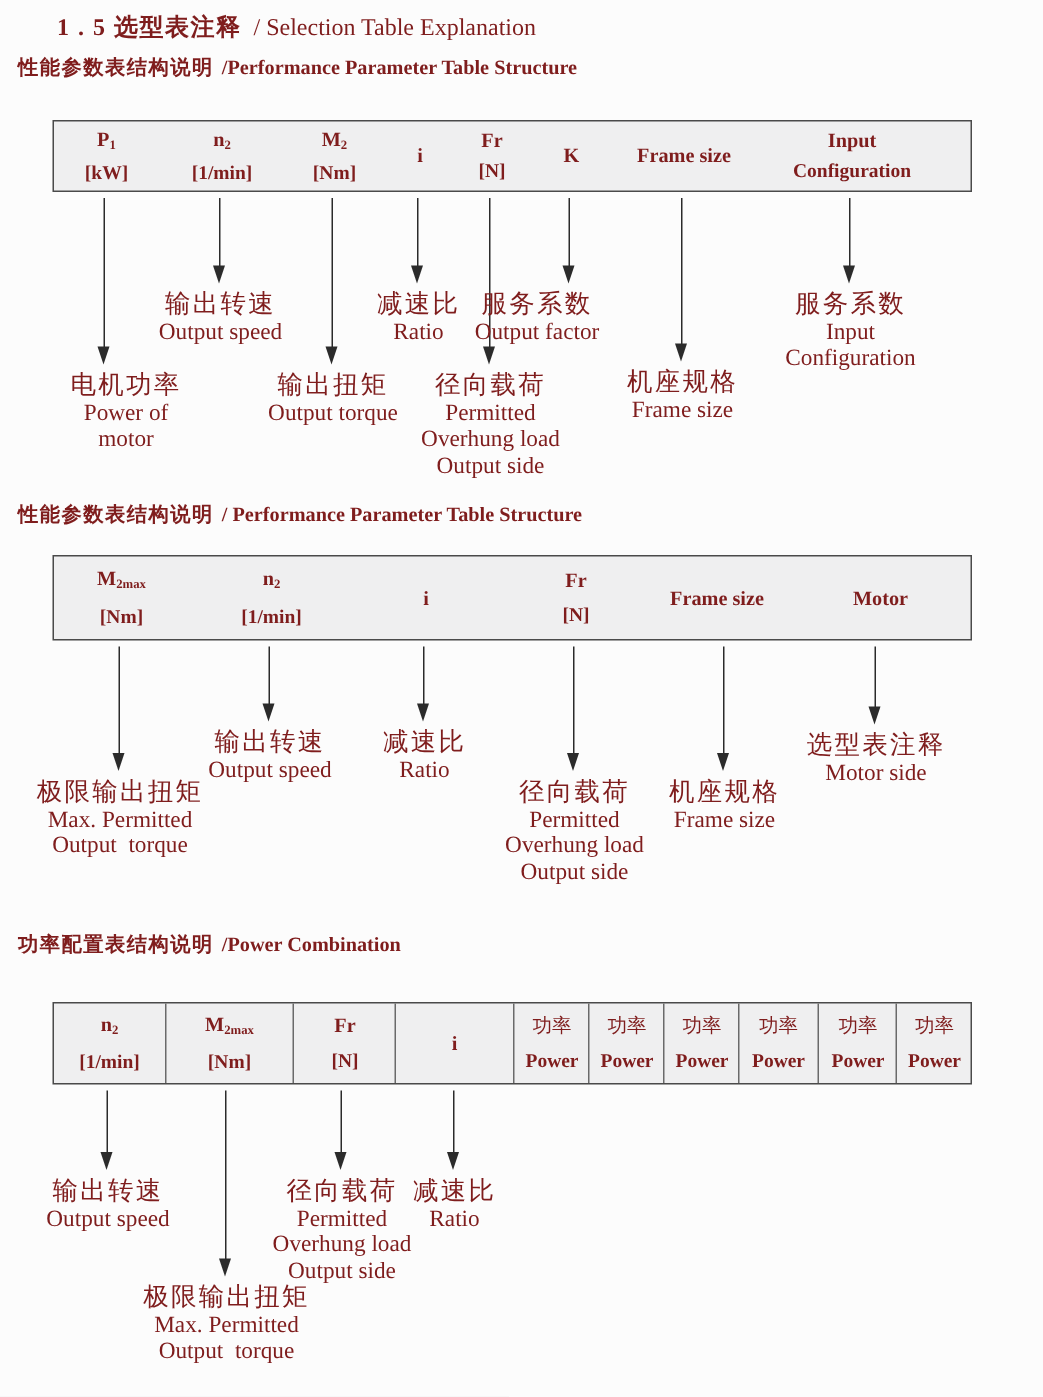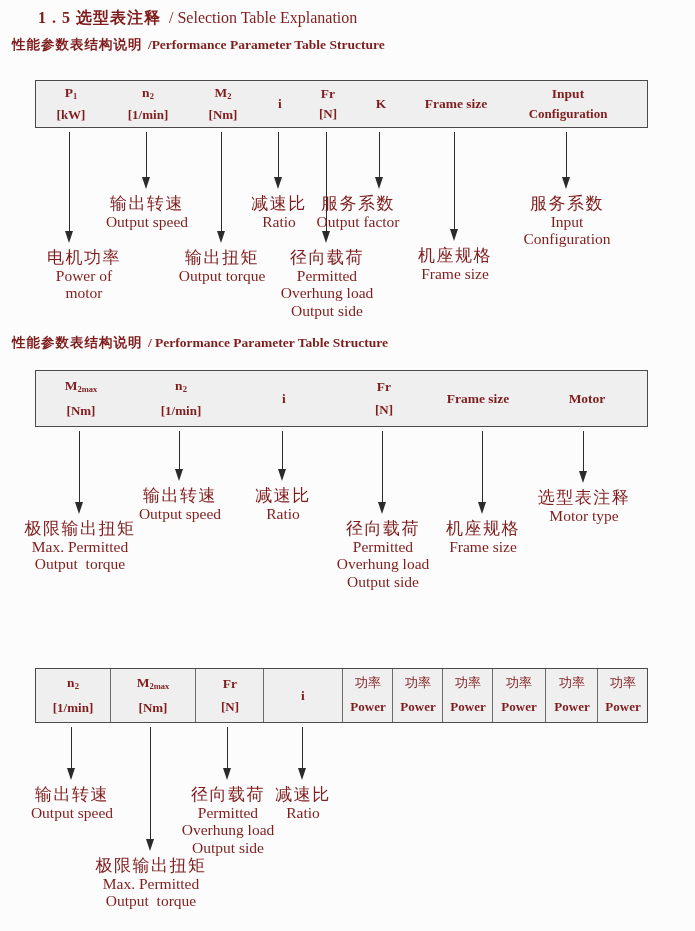--- a/index.html
+++ b/index.html
@@ -203,7 +203,7 @@
       <div class="ahead" style="left: 579px; top: 471px; border-top-color: rgb(43, 43, 43);"></div>
       <div class="lbl" style="left: 584px; top: 489px;">
         <div class="cn">选型表注释</div>
-        <div class="en">Motor type</div>
+        <div class="en">Motor side</div>
       </div>
       <div class="tbl" style="left: 35px; top: 668px; width: 613px; height: 55px; background: rgb(239, 239, 240); border-color: rgb(74, 74, 74);">
         <div class="sep" style="left: 74px;"></div>

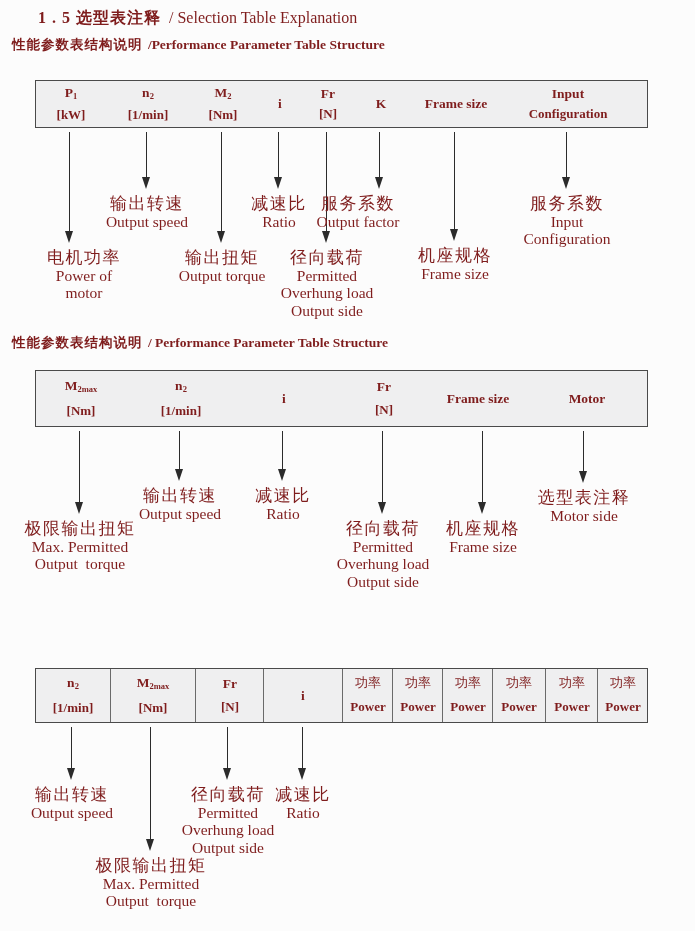--- a/index.html
+++ b/index.html
@@ -58,6 +58,10 @@
     <span class="hen">/ Performance Parameter Table Structure</span>
   </div>
 
+  <div class="heading" style="left:12px;top:621px;">
+    <span class="hcn">功率配置表结构说明</span>
+    <span class="hen">/Power Combination</span>
+  </div>
 
   <div id="canvas">
       <div class="tbl" style="left: 35px; top: 80px; width: 613px; height: 48px; background: rgb(239, 239, 240); border-color: rgb(74, 74, 74);">

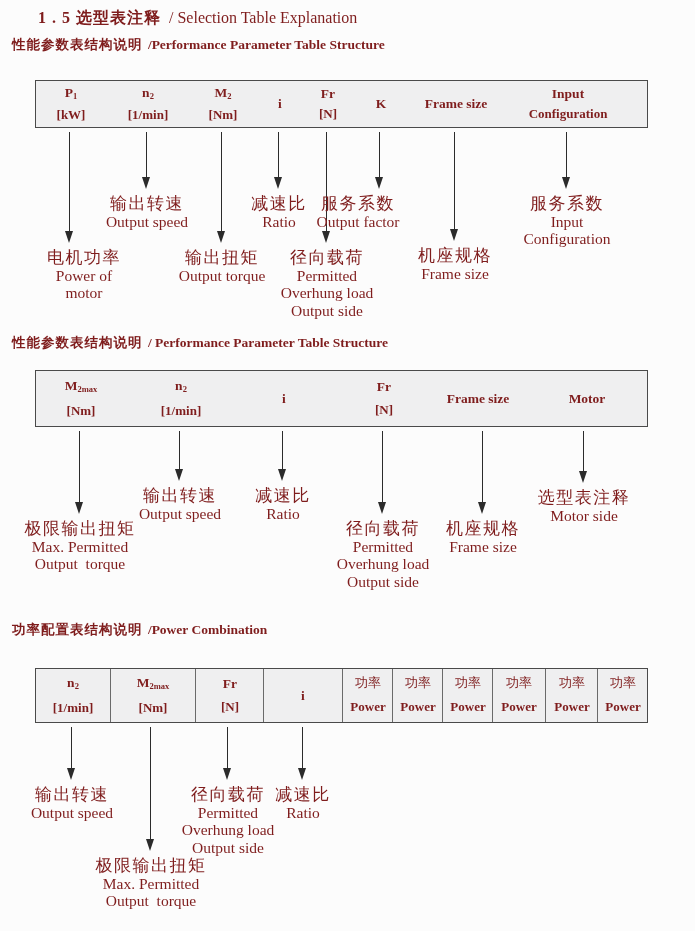--- a/index.html
+++ b/index.html
@@ -28,7 +28,7 @@
   .cell.single{justify-content:center;}
   .cell .sym{font-weight:bold;font-size:13.5px;line-height:14px;}
   .cell .sym sub{font-size:8.5px;font-weight:bold;vertical-align:-2px;letter-spacing:0;}
-  .cell .sym.cnreg{font-family:Liberation Mono, monospace;font-weight:normal;font-size:13px;}
+  .cell .sym.cnreg{font-family:Liberation Sans, sans-serif;font-weight:normal;font-size:13px;}
   .cell .unit{font-weight:bold;font-size:13px;line-height:14px;}
   .aline{position:absolute;width:0;border-left:1.3px solid #2b2b2b;}
   .ahead{position:absolute;width:0;height:0;

